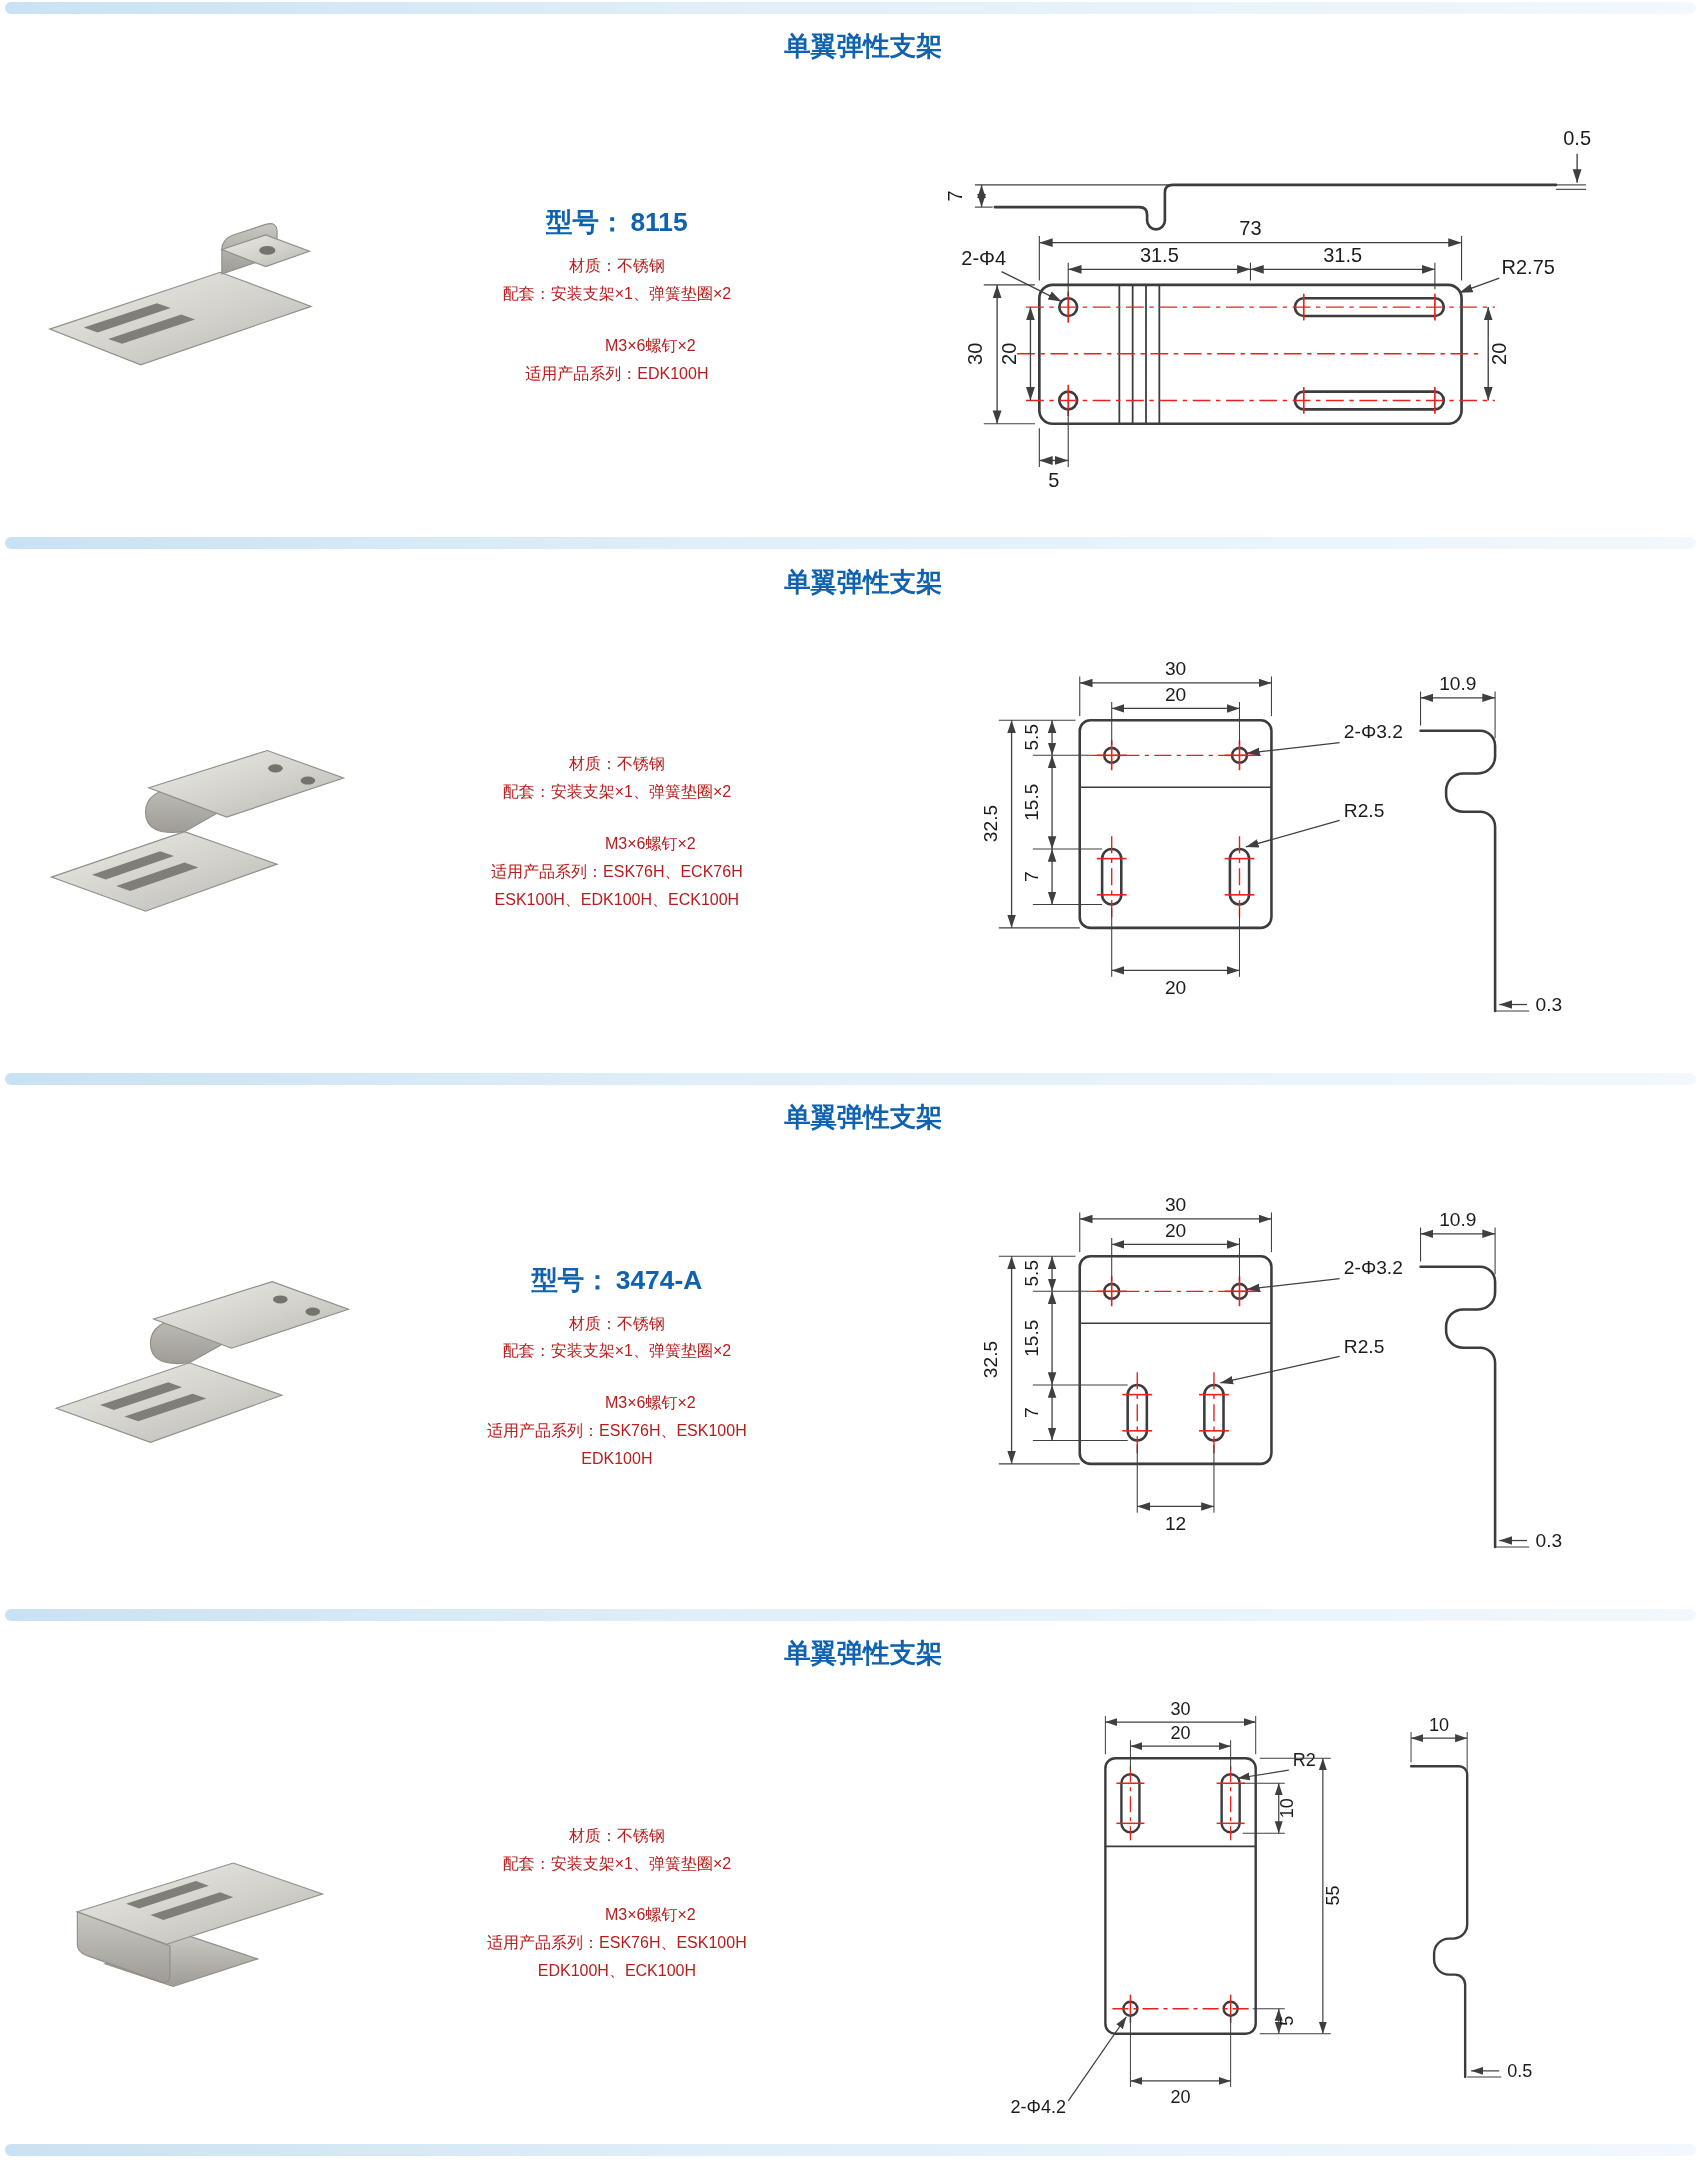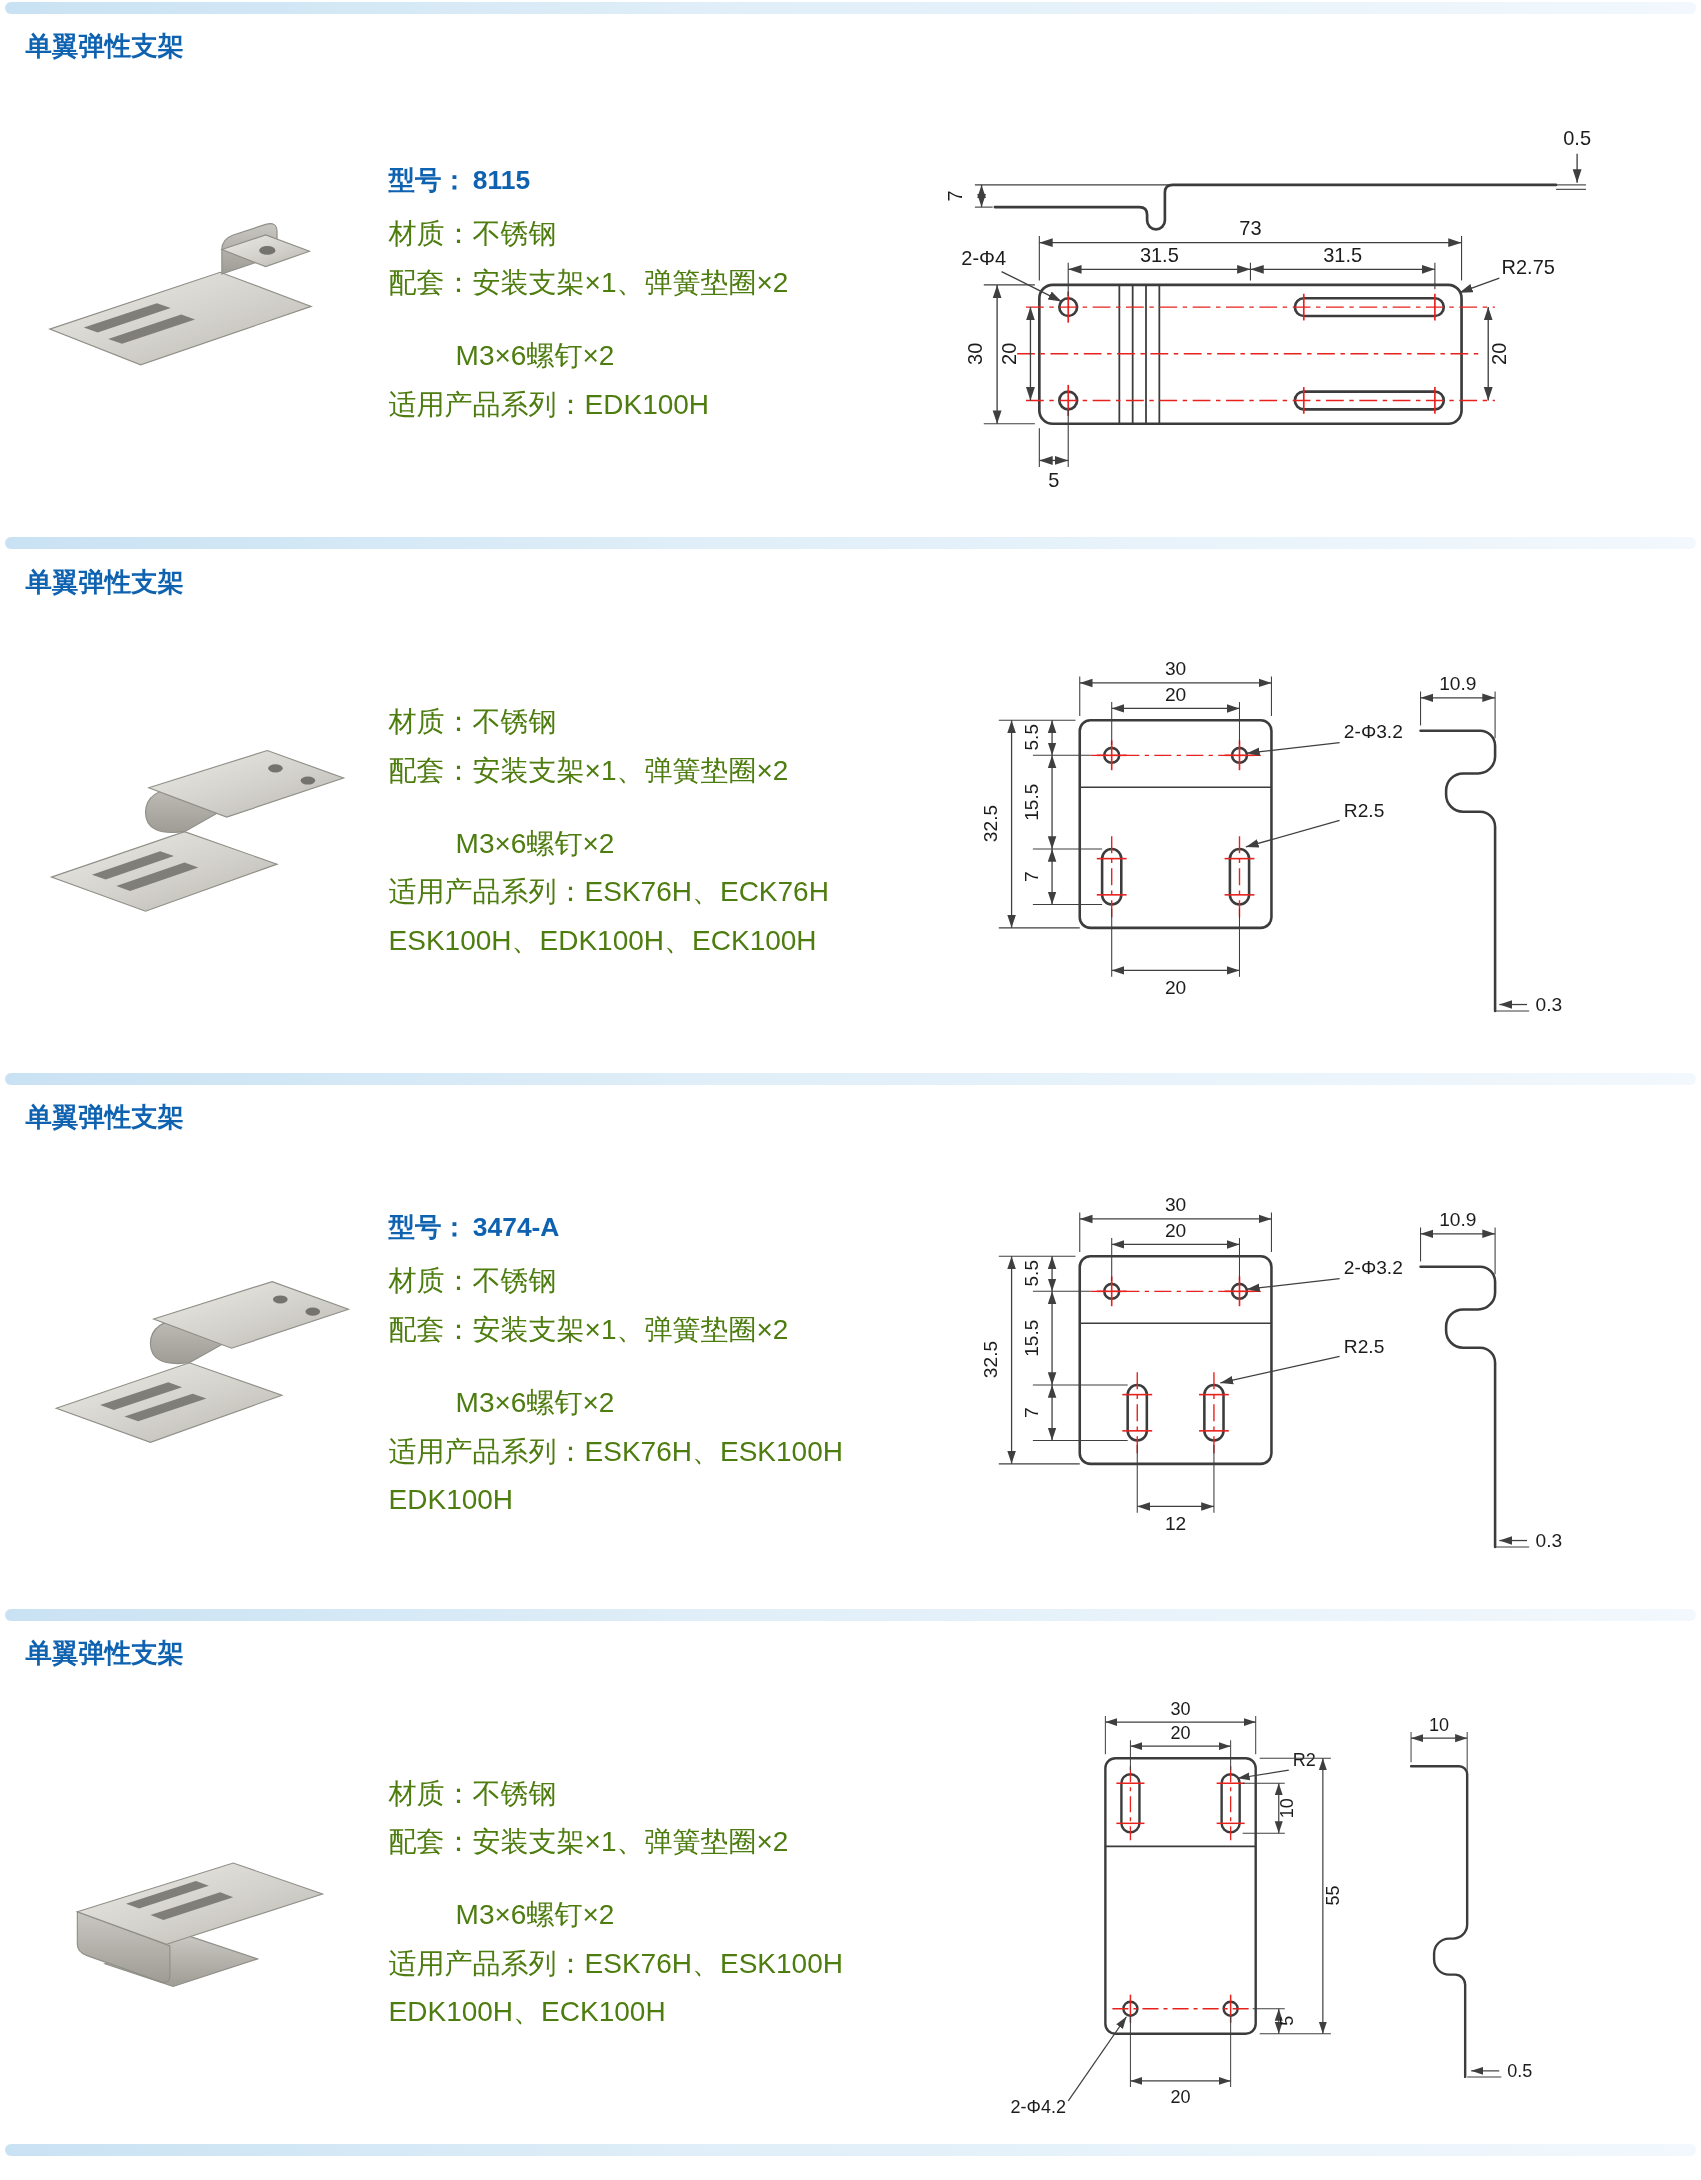--- a/index.html
+++ b/index.html
@@ -8,7 +8,7 @@
 
   .strip { height:12px; margin:1.7px 5.1px; border-radius:6.8px;
            background:linear-gradient(90deg,#c9e2f3 0%,#dfeef8 40%,#f2f8fd 100%); }
-  .product-section { background:#ffffff; }
+  .product-section { background:#ffffff;text-align:center; }
   .section-title { font-size:26.4px; font-weight:700; color:#0f62b0; padding:13.6px 0 1.7px 25.6px; }
   .section-body { display:flex; align-items:center; min-height:470px; padding:3.4px 24px 12px 10.2px; }
 

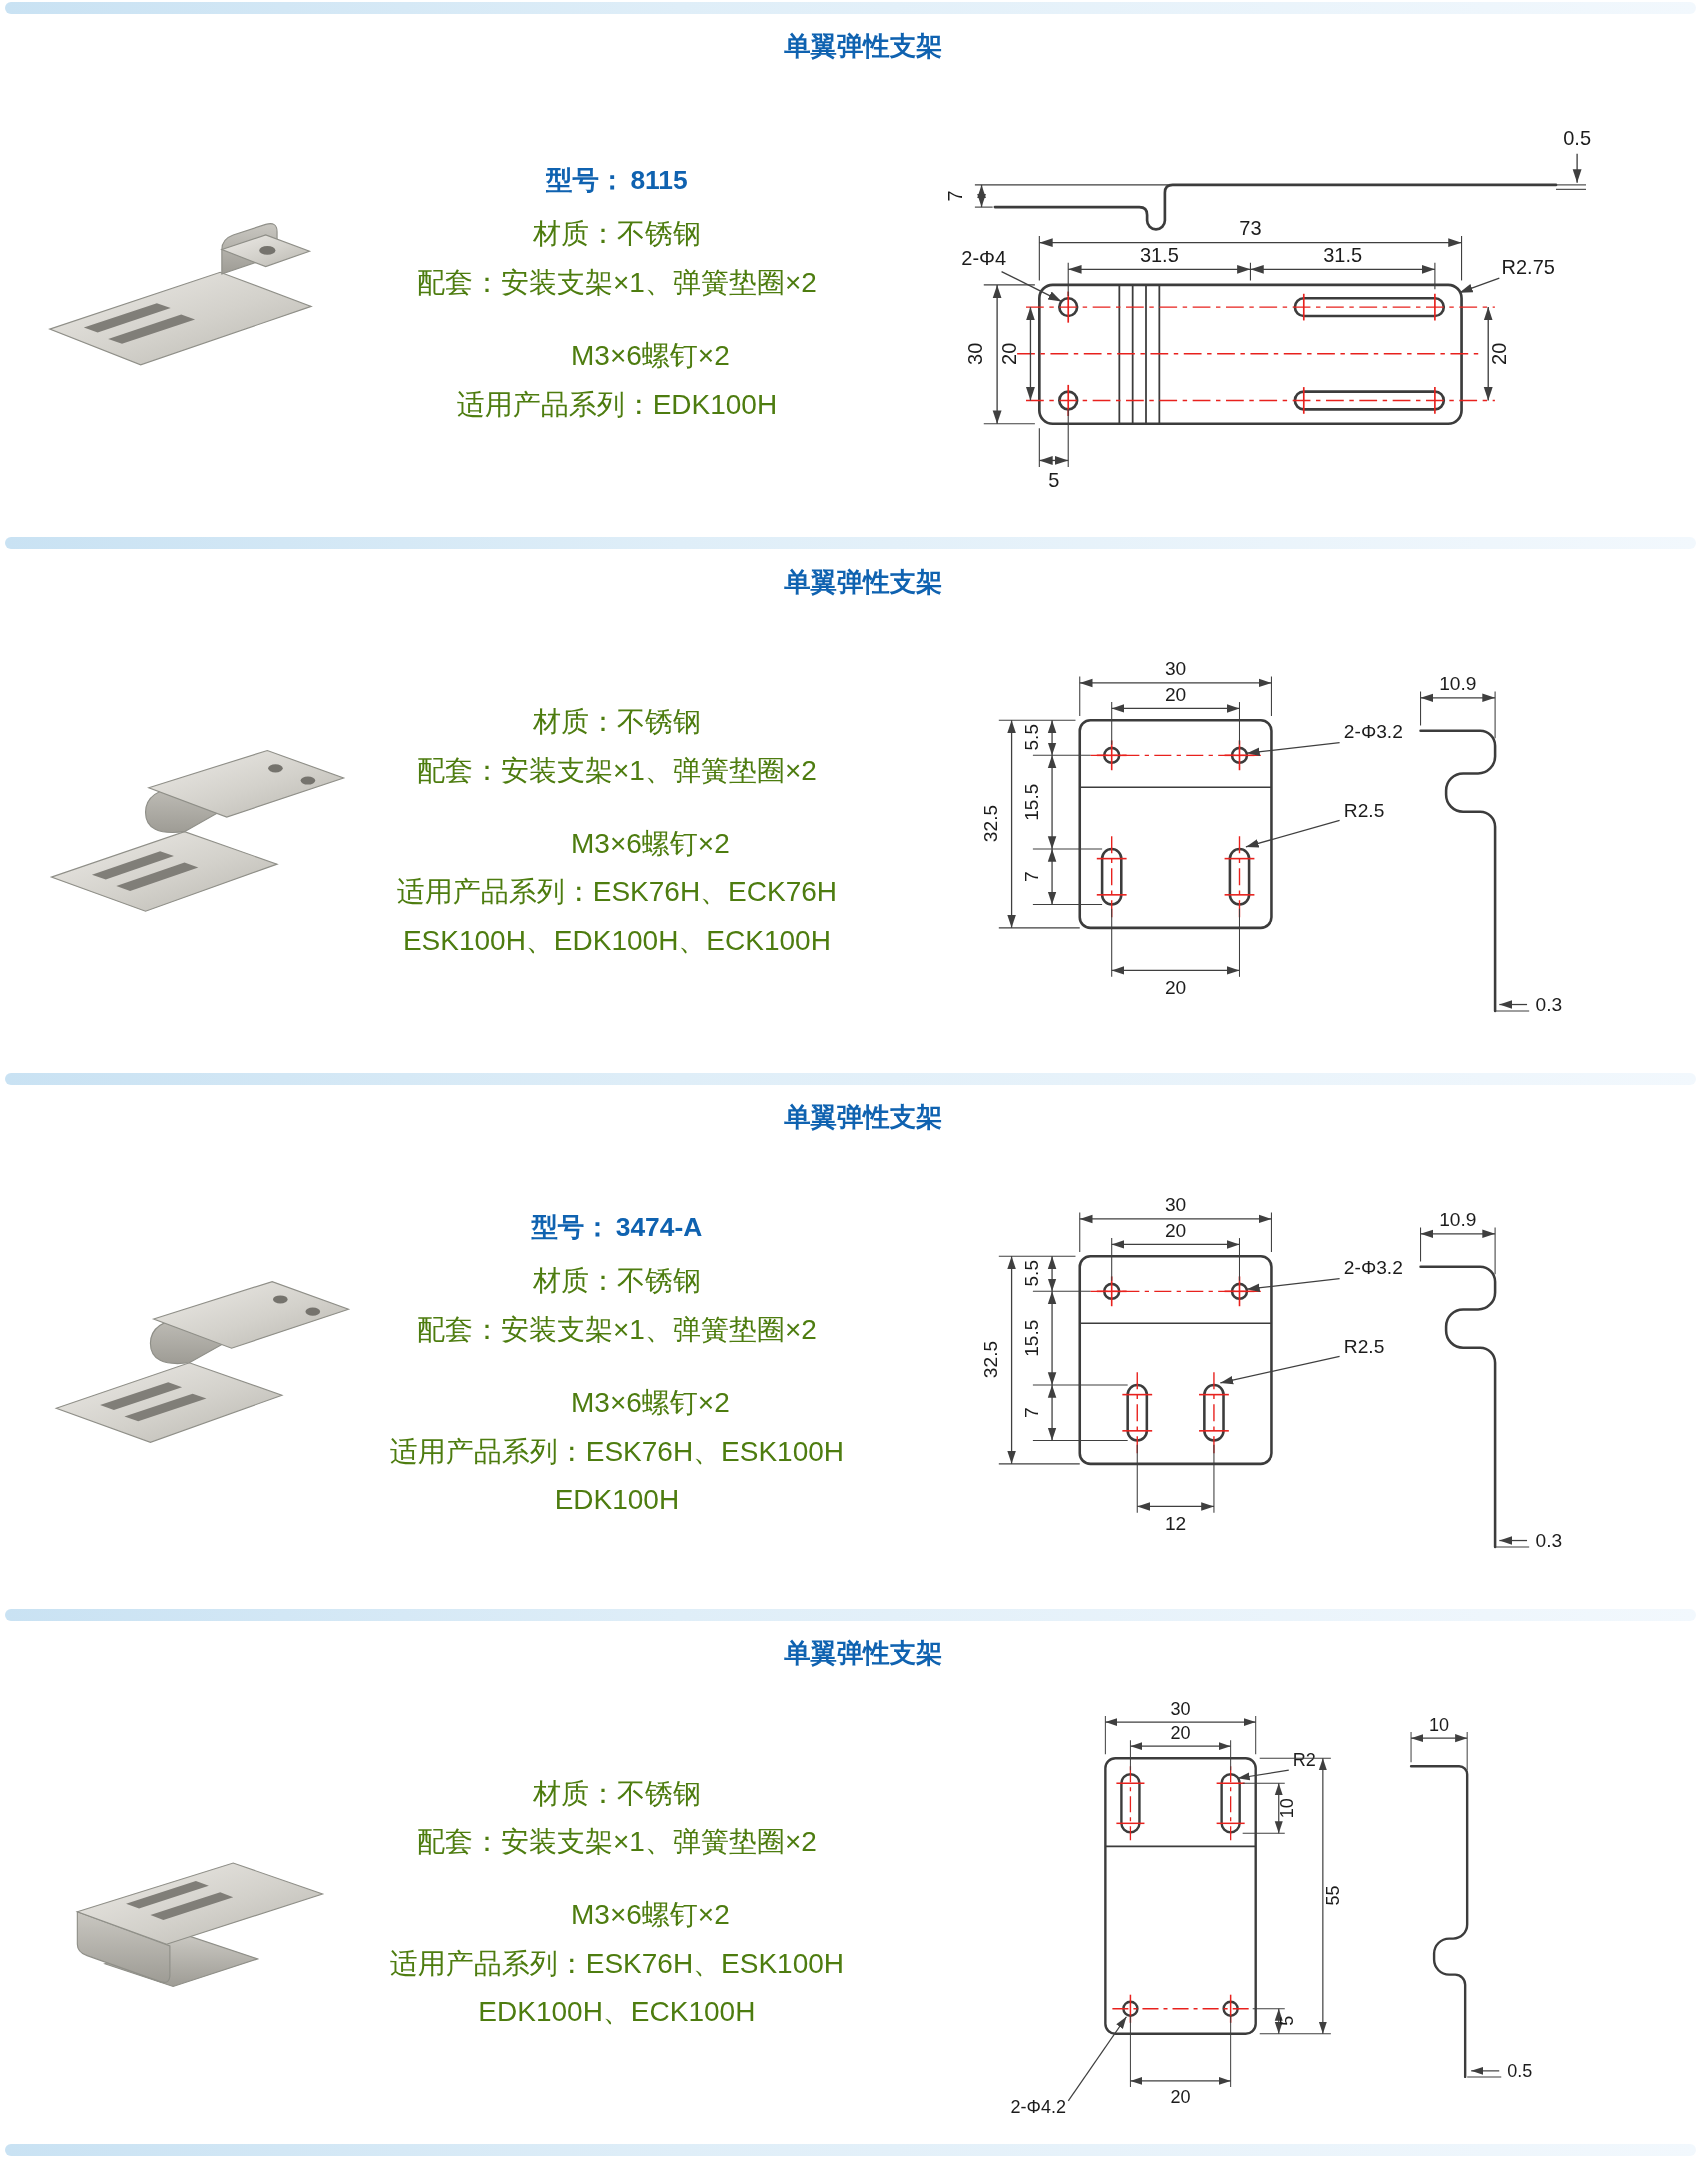--- a/index.html
+++ b/index.html
@@ -18,7 +18,7 @@
   .specs-col { width:460px; padding-left:3.4px; }
   .model-row { font-size:26.4px; font-weight:700; color:#0f62b0; margin-bottom:12px; }
   .model-row .val { margin-left:5.1px;margin-top:25px; }
-  .spec-row { font-size:28px; color:#4d7c0f; line-height:1.74; }
+  .spec-row { font-size:16px; color:#b91c1c; line-height:1.74; }
   .spec-indent { padding-left:67px;margin-top:24px; }
 
   .drawing-col { flex:1; display:flex; justify-content:center; align-items:center; }

